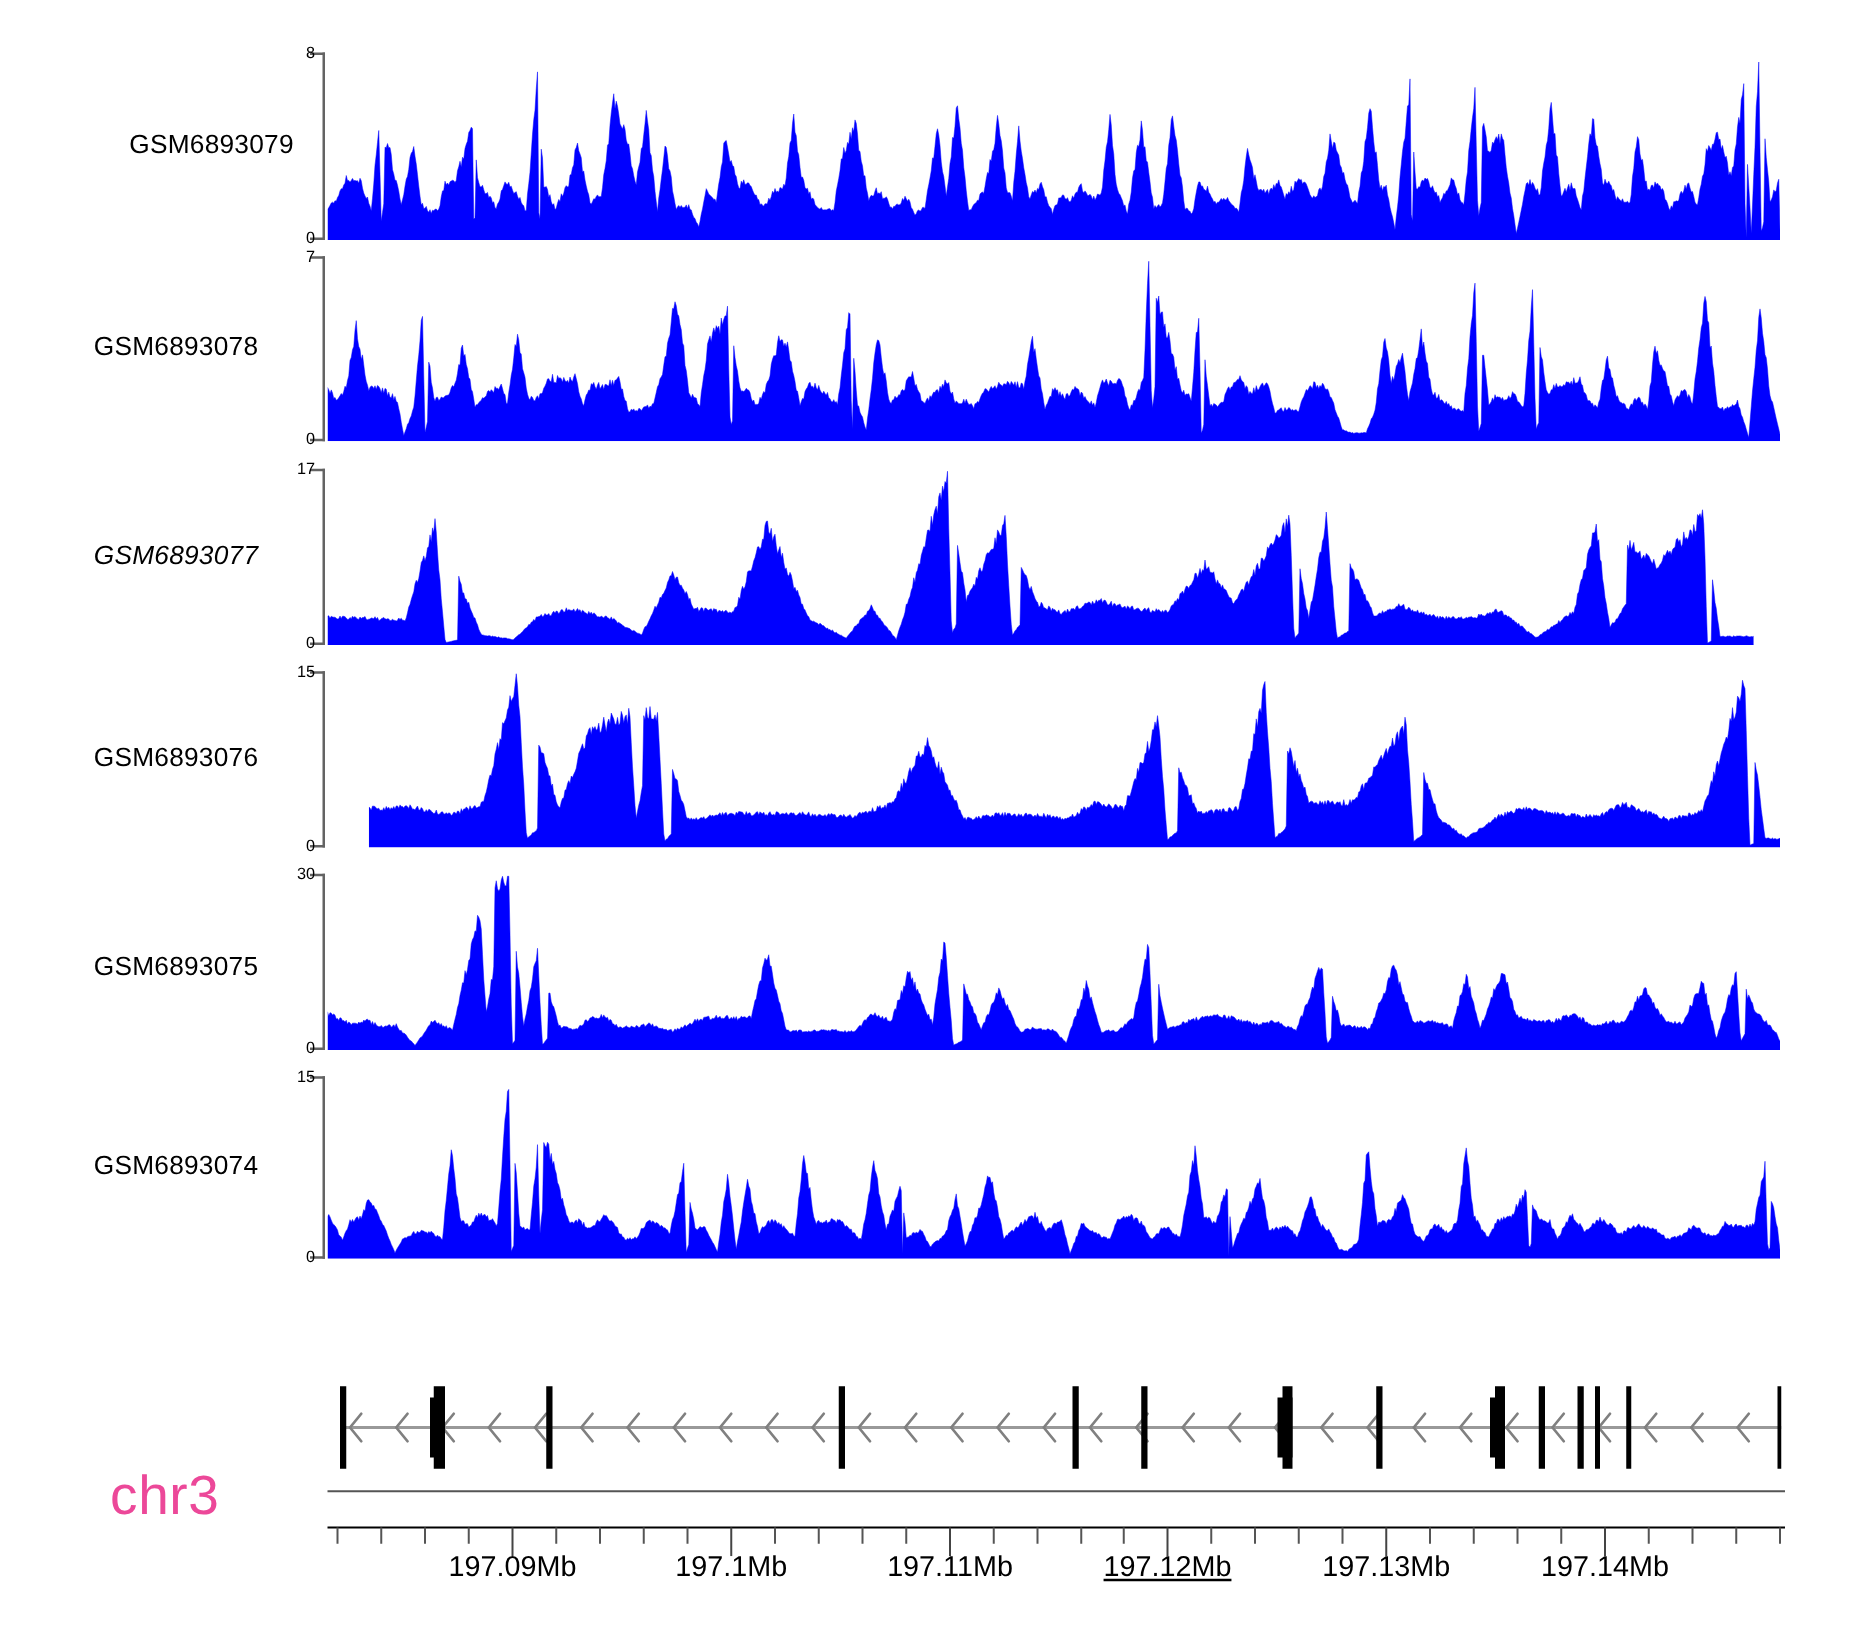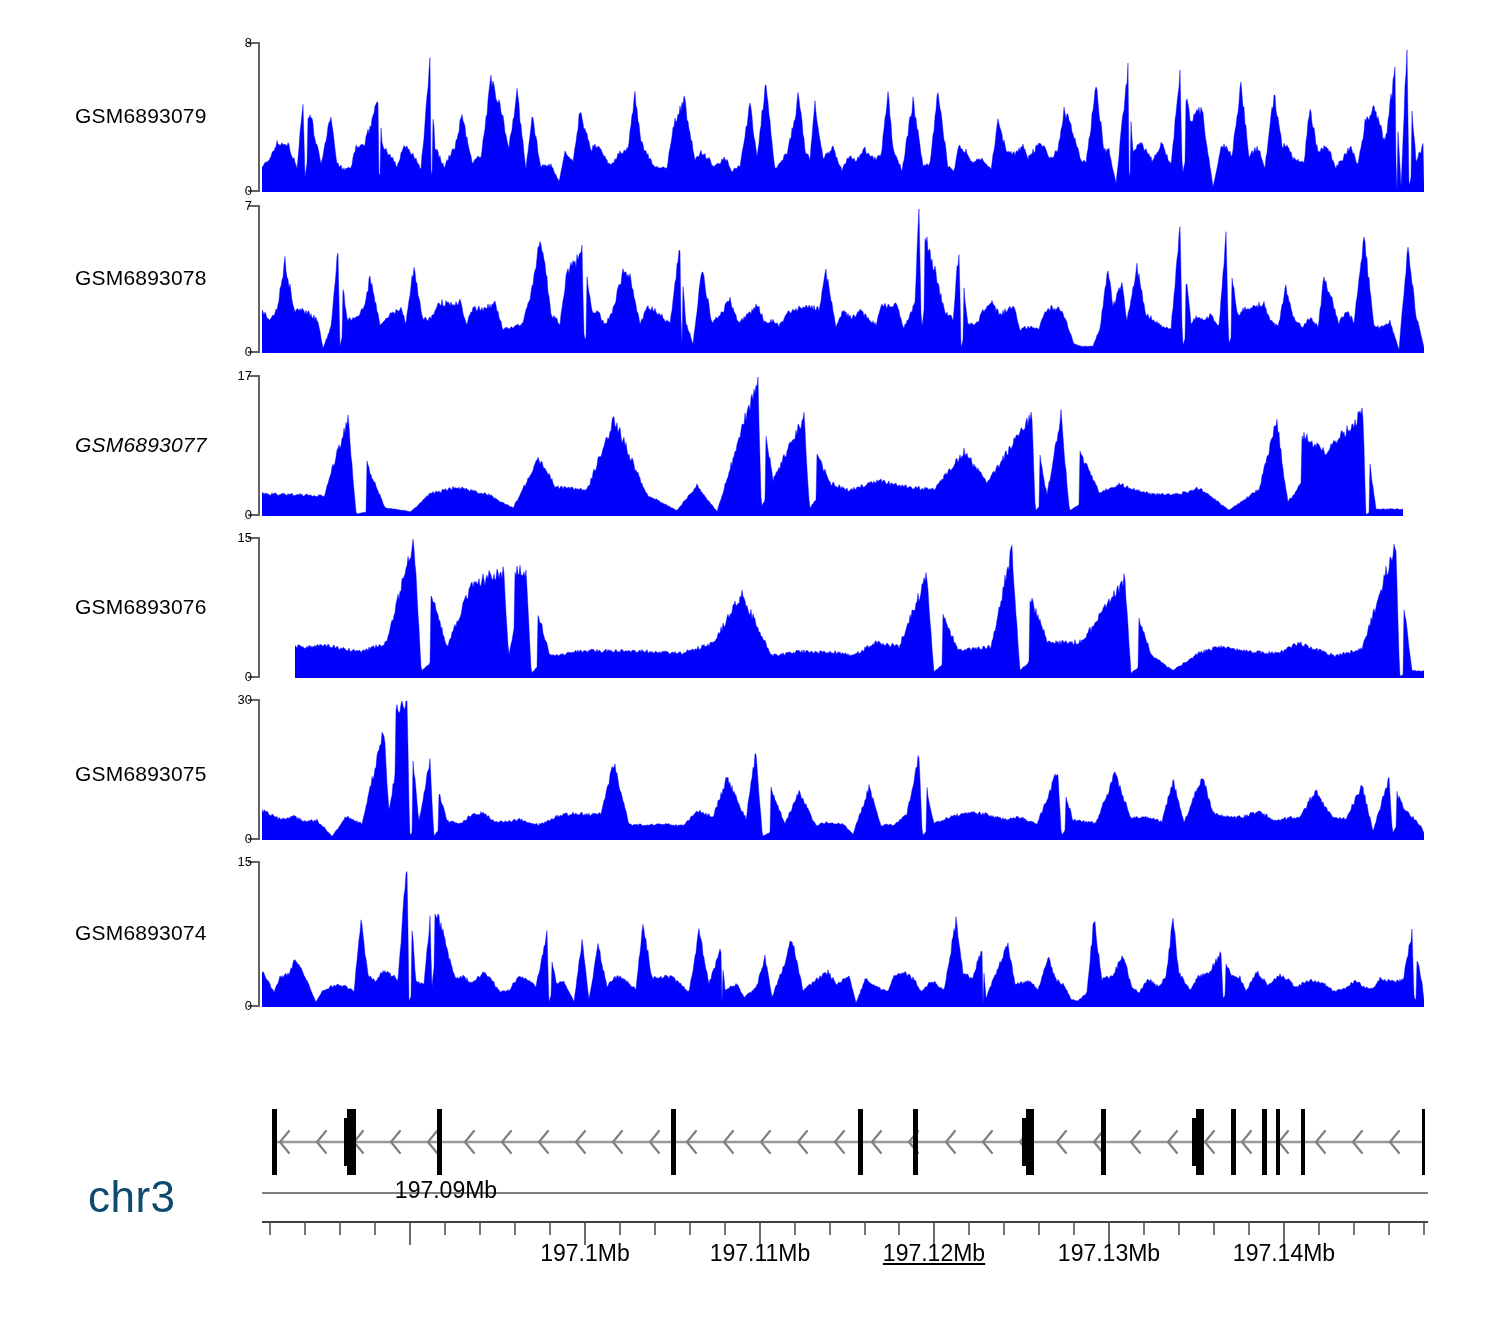--- a/index.html
+++ b/index.html
@@ -48,7 +48,7 @@
 <div class="figure">
 
   <div class="track" id="track-1" style="top: 42px; height: 150px;">
-      <div class="track-label" style="top: 62px;">GSM6893079</div>
+      <div class="track-label" style="top: 62px; text-align: right;">GSM6893079</div>
       <div class="spine" style="top: 0px; height: 150px;"></div>
       <div class="cap" style="left: 248px; top: 0px;"></div>
       <div class="cap" style="left: 248px; top: 148px;"></div>

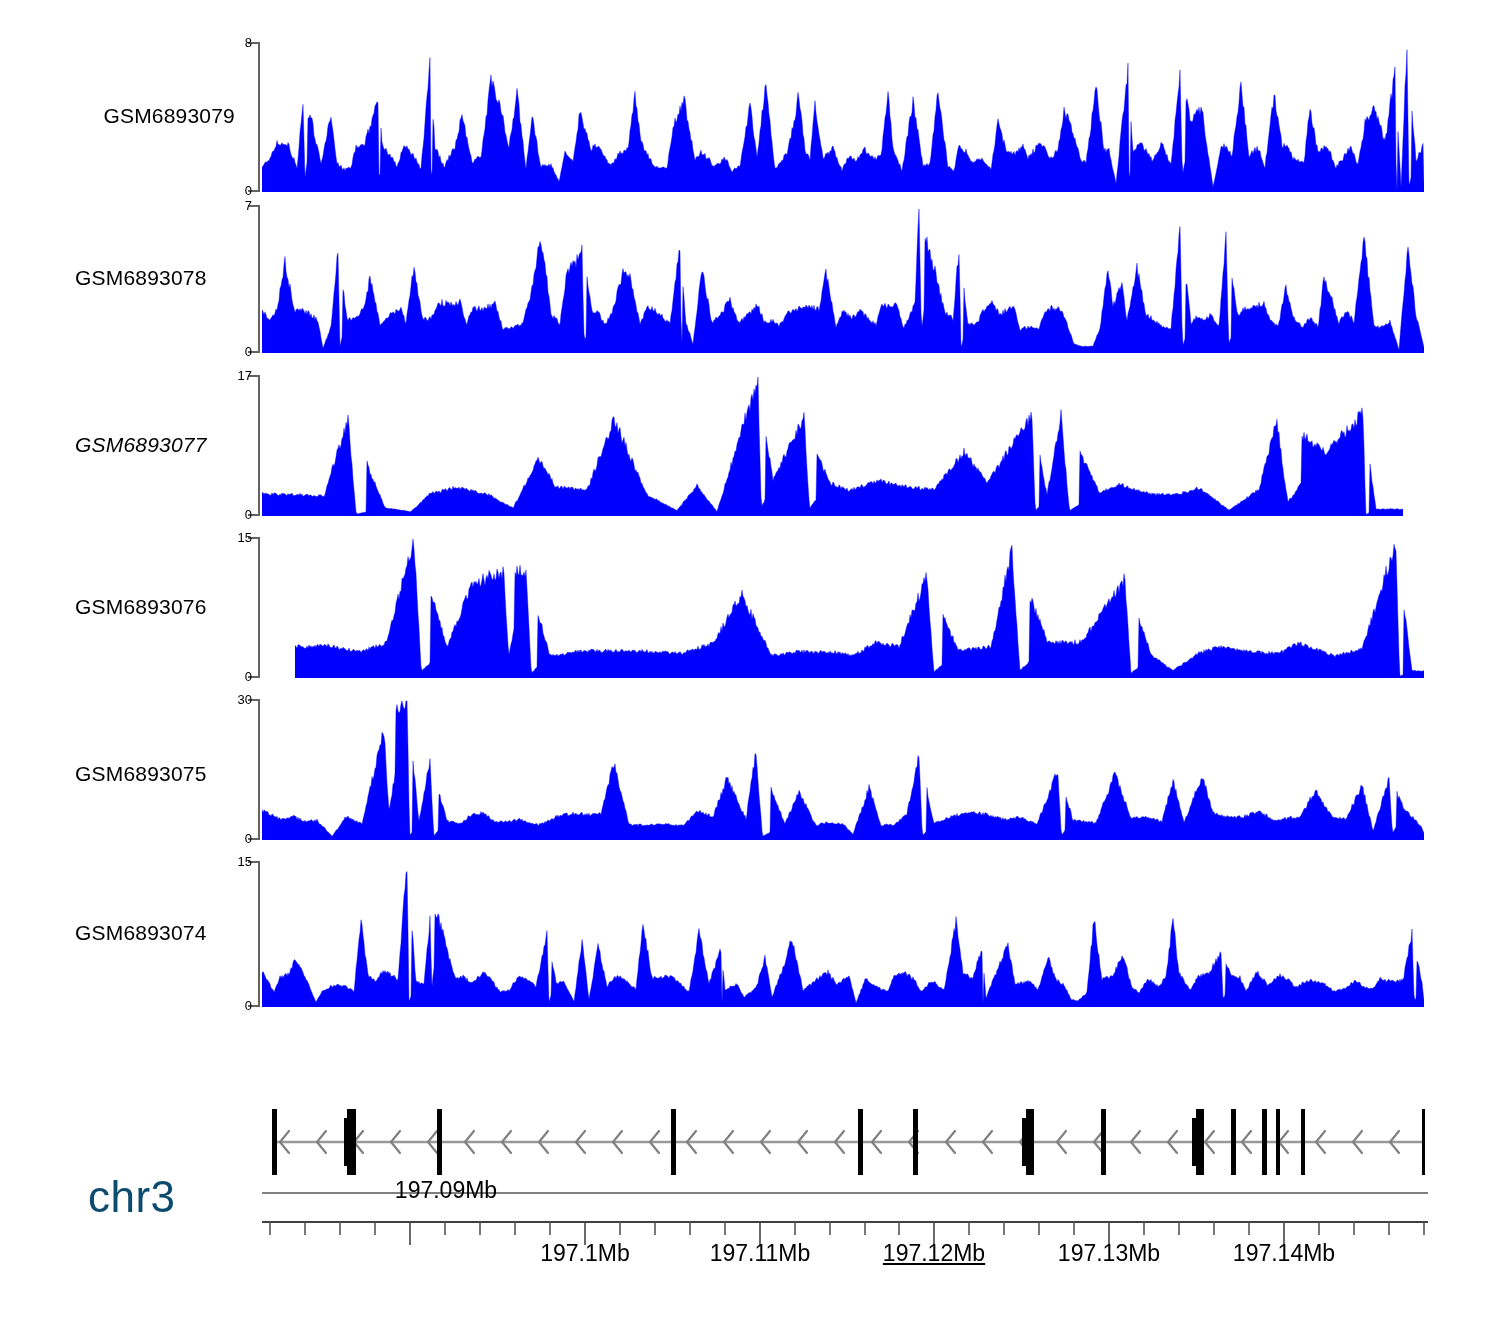--- a/index.html
+++ b/index.html
@@ -34,7 +34,7 @@
 
   
   .chr-label{
-      position:absolute;font-size:44px;color:#0c4a6e;
+      position:absolute;font-size:44px;color:#ec4899;
       letter-spacing:0.5px;white-space:nowrap;}
   .genome-axis{position:absolute;left:0;}
   .genome-axis svg{display:block;}

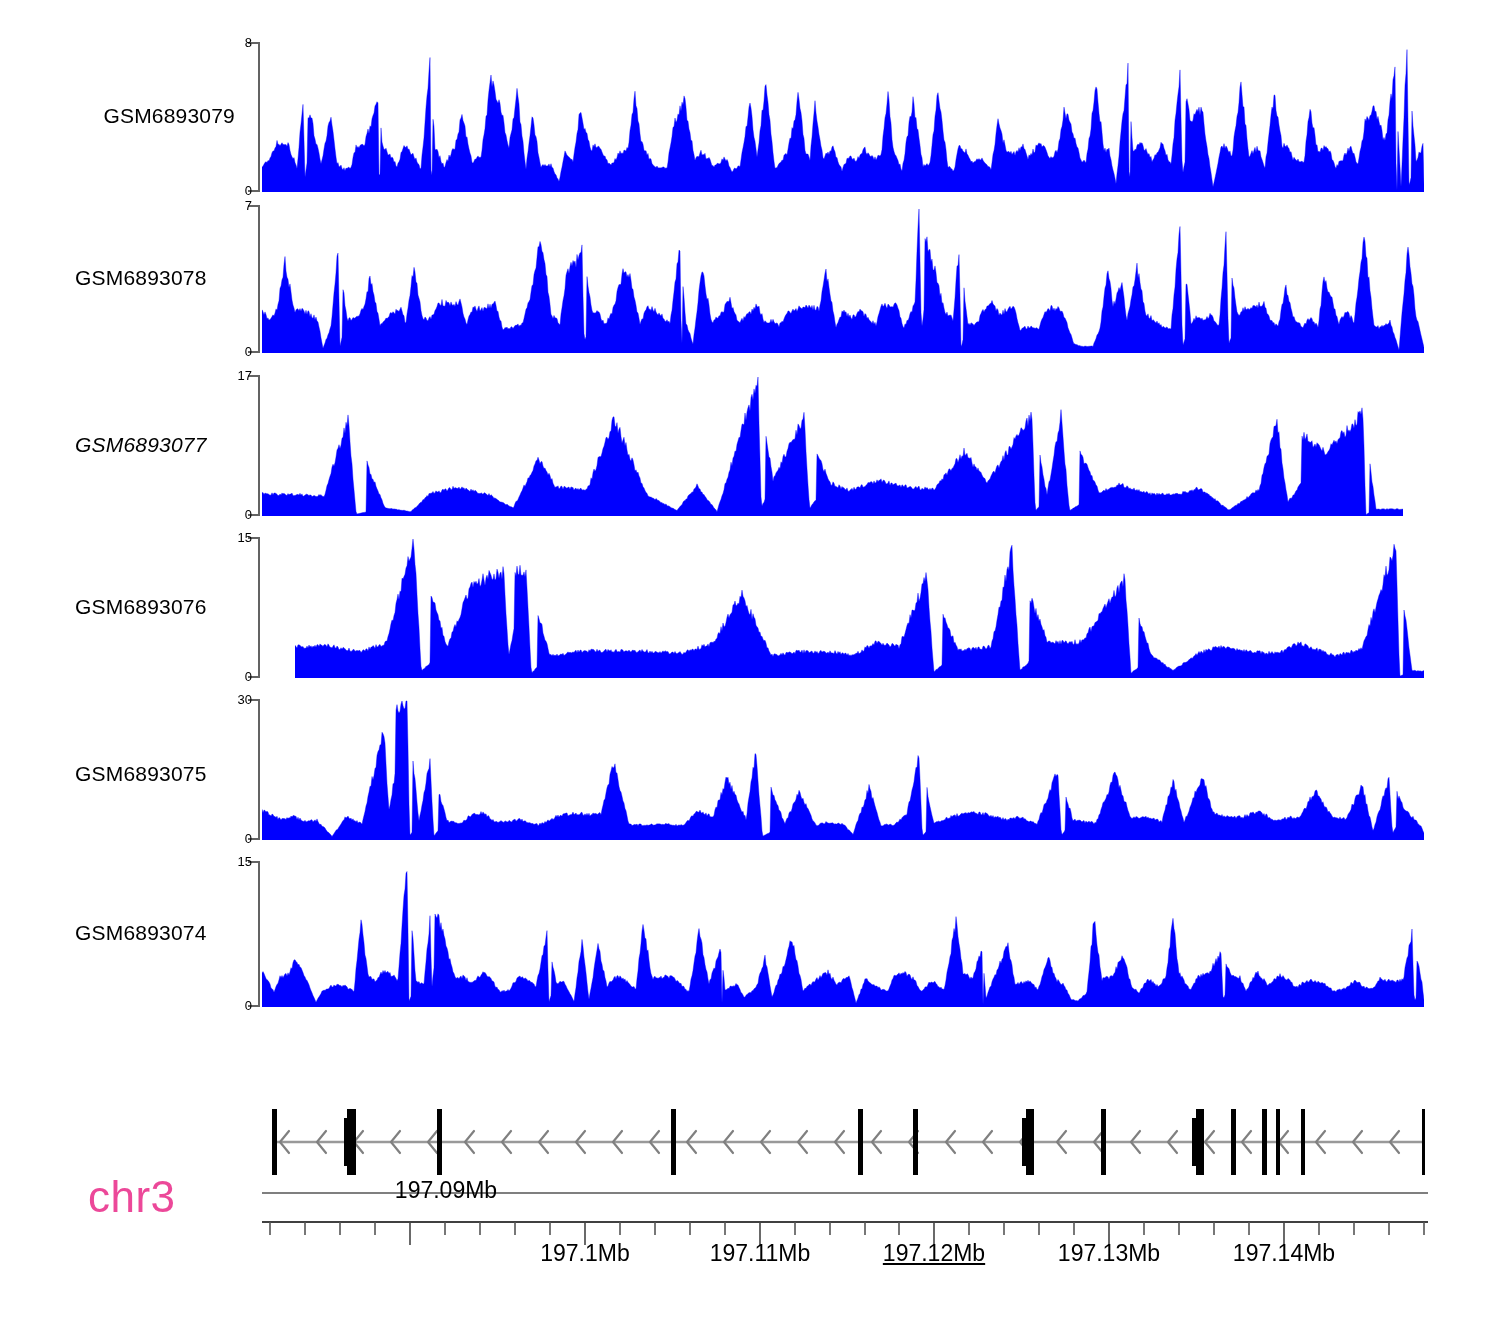--- a/index.html
+++ b/index.html
@@ -247,7 +247,7 @@
       </svg>
     </div>
   <div id="tick-label-layer">
-      <div class="tick-label" style="left: 410px; top: 1177px; margin-left: 36px;">197.09Mb</div>
+      <div class="tick-label" style="left: 410px; top: 1240px;">197.09Mb</div>
       <div class="tick-label" style="left: 585px; top: 1240px;">197.1Mb</div>
       <div class="tick-label" style="left: 760px; top: 1240px;">197.11Mb</div>
       <div class="tick-label" style="left: 934px; top: 1240px; text-decoration: underline;">197.12Mb</div>

